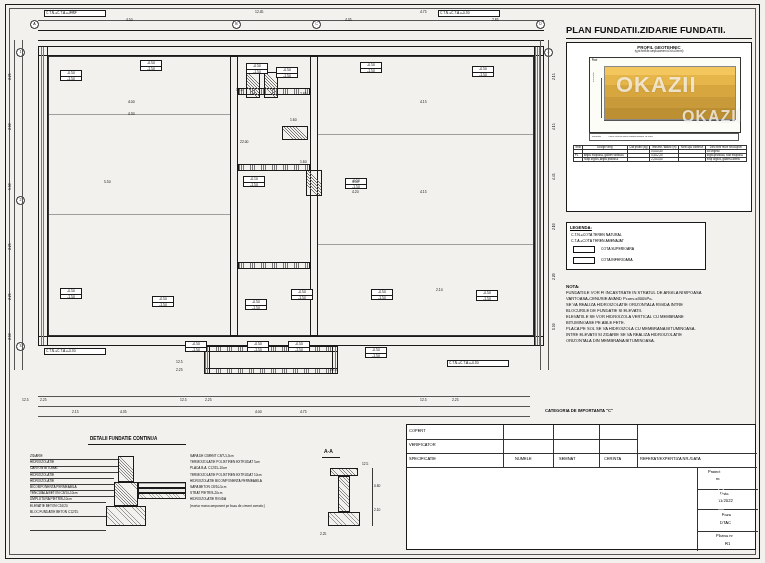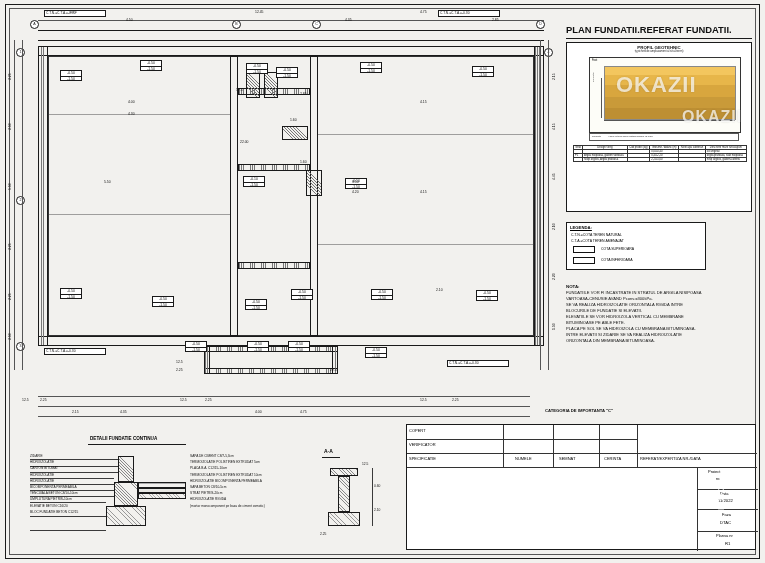--- a/index.html
+++ b/index.html
@@ -237,7 +237,7 @@
   <div class="ln vl" style="left:540px;top:40px;height:330px;background:#555;"></div>
   <div class="ln vl" style="left:548px;top:40px;height:330px;background:#555;"></div>
 
-  <div class="title" style="left:566px;top:24px;font-size:9.4px;color:#111;">PLAN FUNDATII.REFERAT FUNDATII.</div>
+  <div class="title" style="left:566px;top:24px;font-size:9.4px;color:#111;">PLAN FUNDATII.ZIDARIE FUNDATII.</div>
   <div class="ln hl" style="left:566px;top:38px;width:186px;"></div>
 
   <div class="tbl" style="left:566px;top:42px;width:186px;height:170px;">

